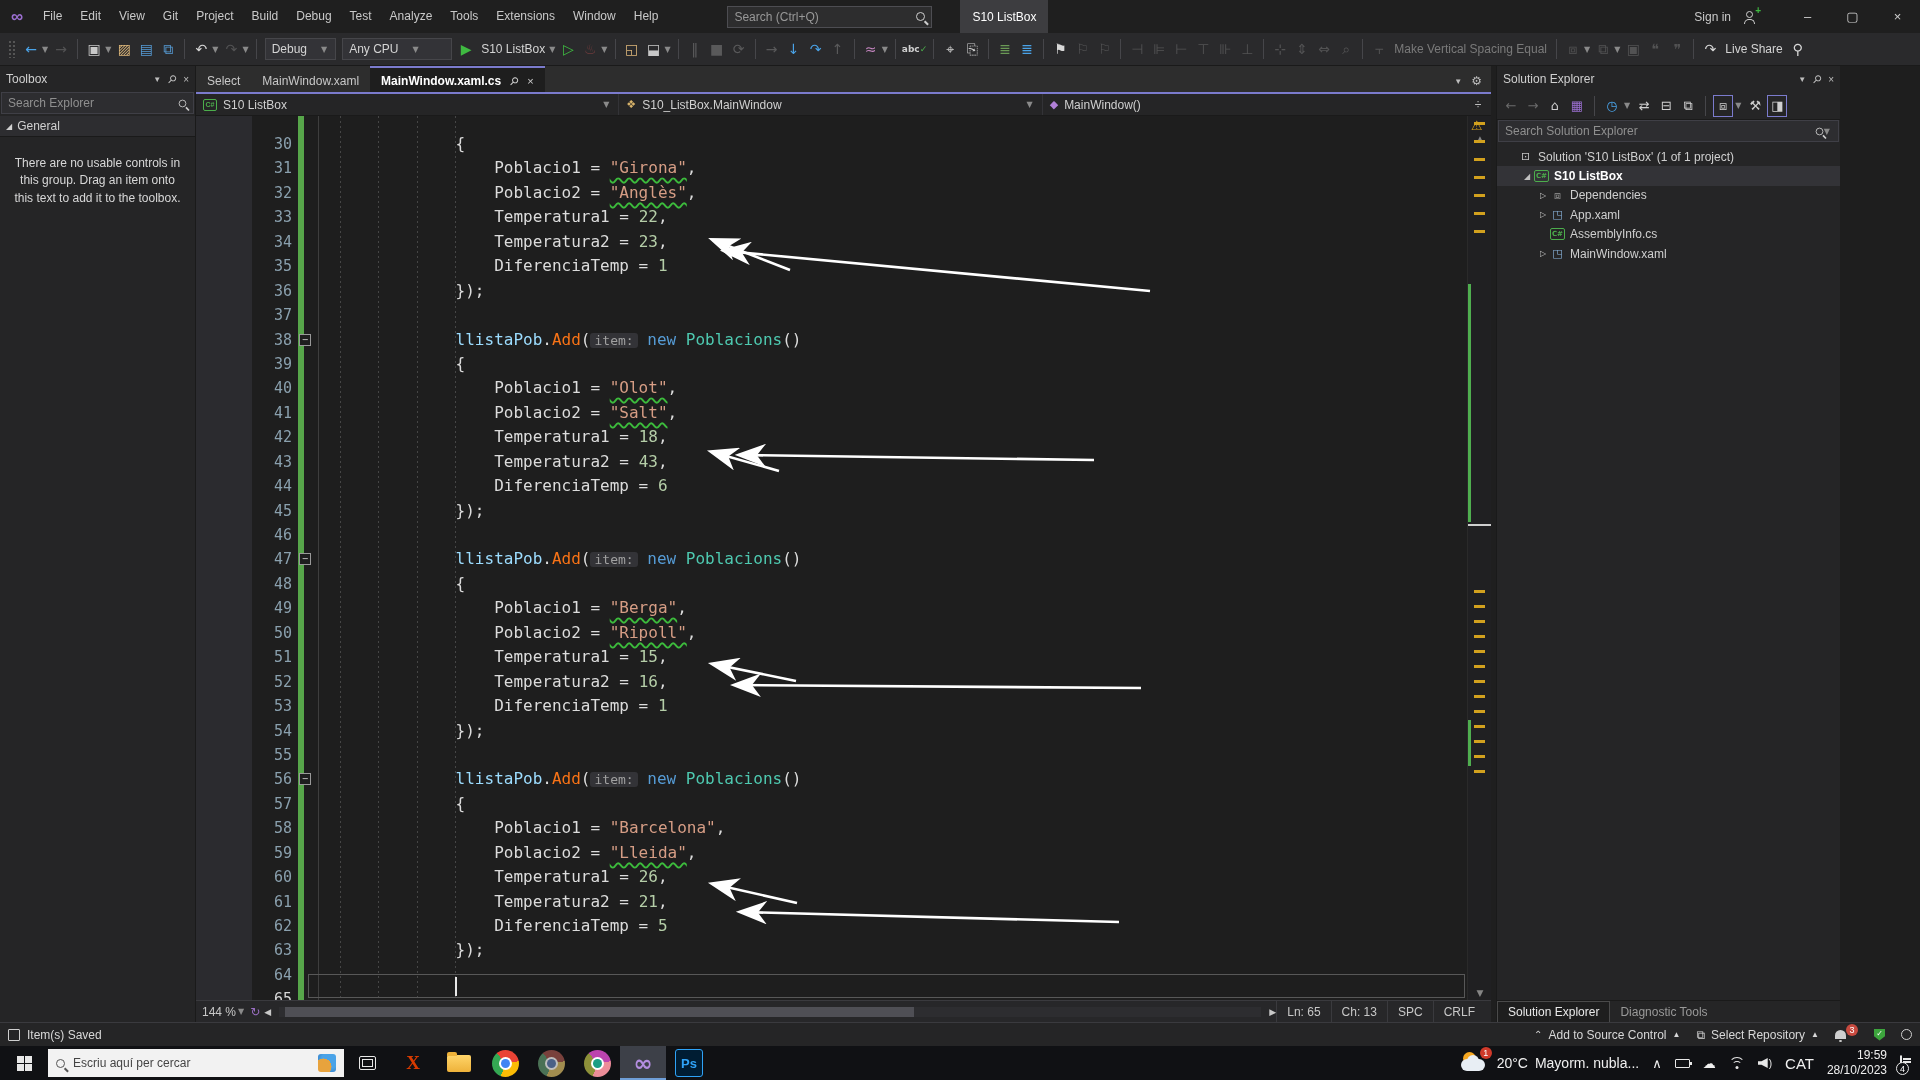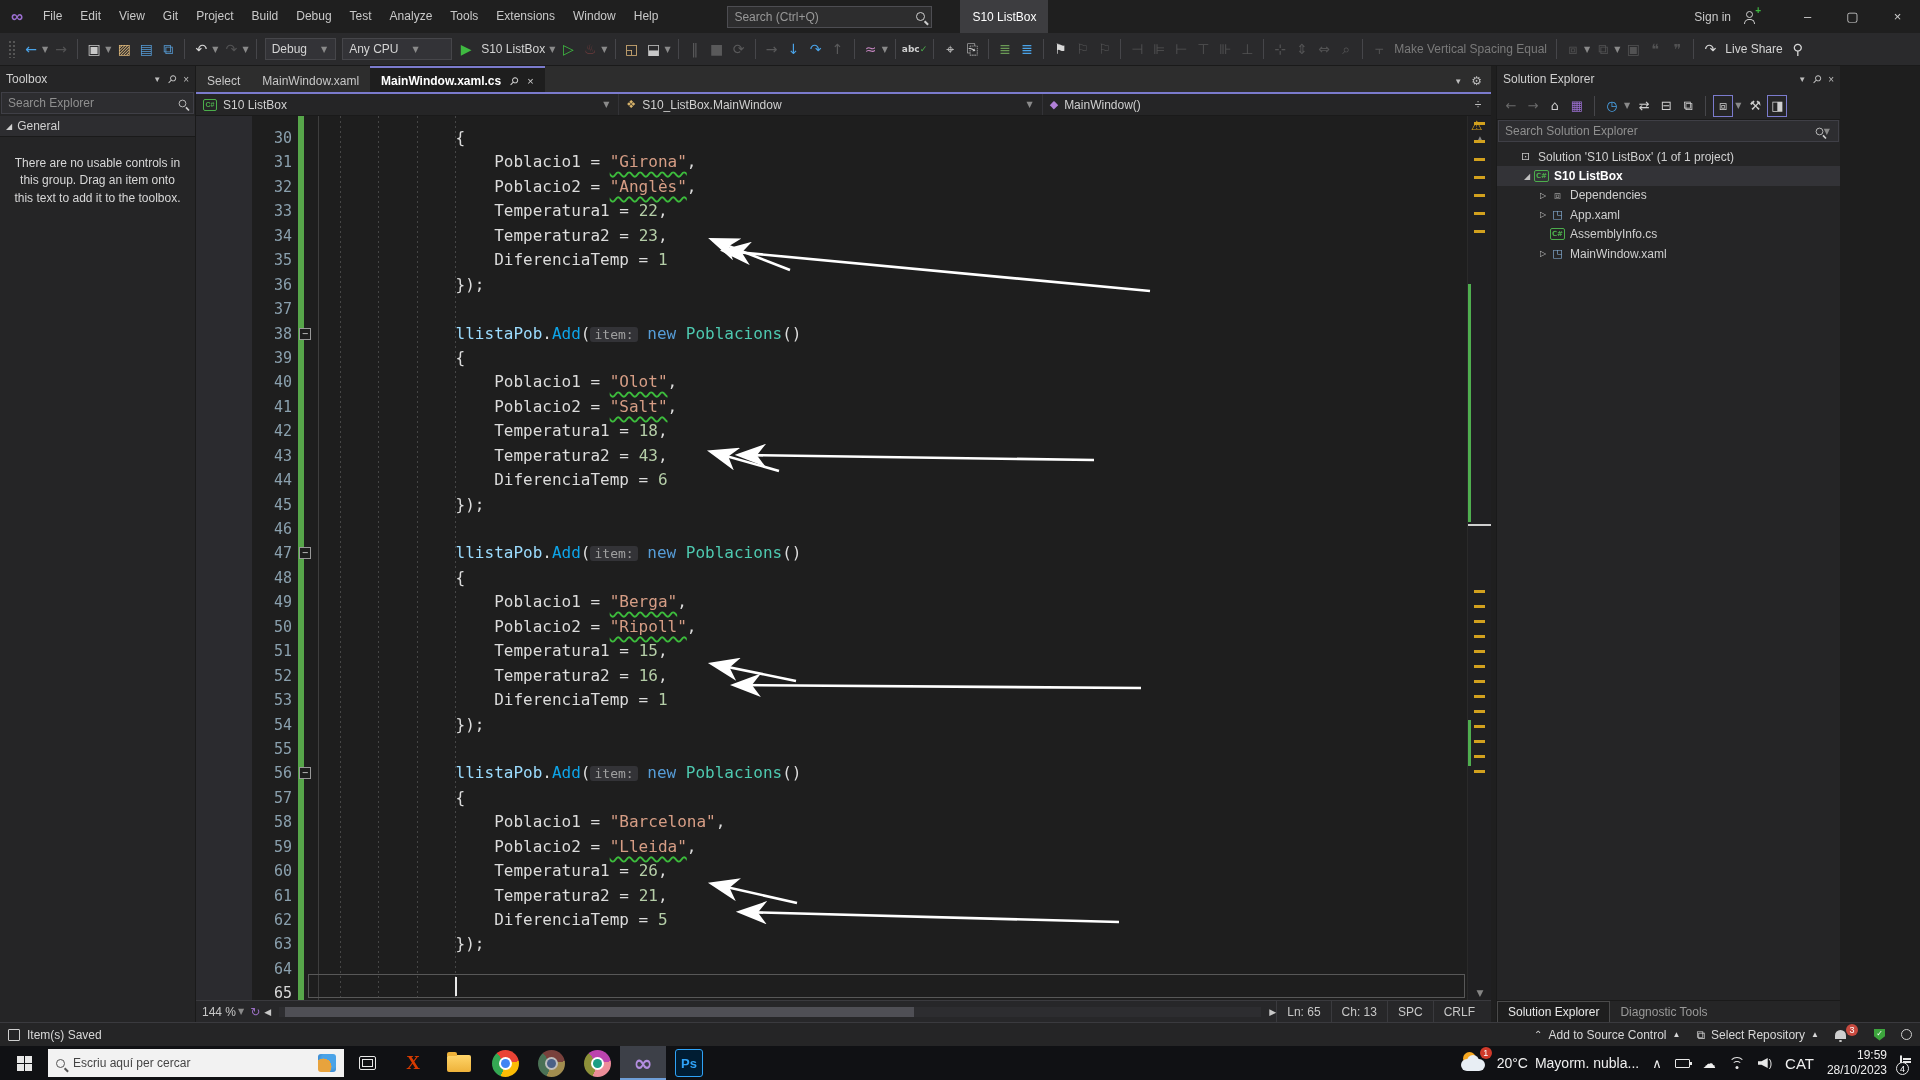--- a/index.html
+++ b/index.html
@@ -75,7 +75,7 @@
   #foldline{position:absolute;left:122px;top:0;bottom:0;width:1px;background:#5a5a5a;opacity:.55}
   .iguide{position:absolute;top:0;bottom:0;width:1px;
     background:repeating-linear-gradient(#464646 0 2px,transparent 2px 5px)}
-  #codelines{position:absolute;left:0;top:10px;right:24px}
+  #codelines{position:absolute;left:0;top:16px;right:24px}
   .cl{display:flex;height:24.45px;line-height:24.45px;white-space:pre;font-size:16px;position:relative}
   .cl-n{width:46px;margin-left:56px;text-align:right;padding-right:6px;color:#8aa0ae;font-size:15px}
   .cl-n.cur{color:#d8d8d8}

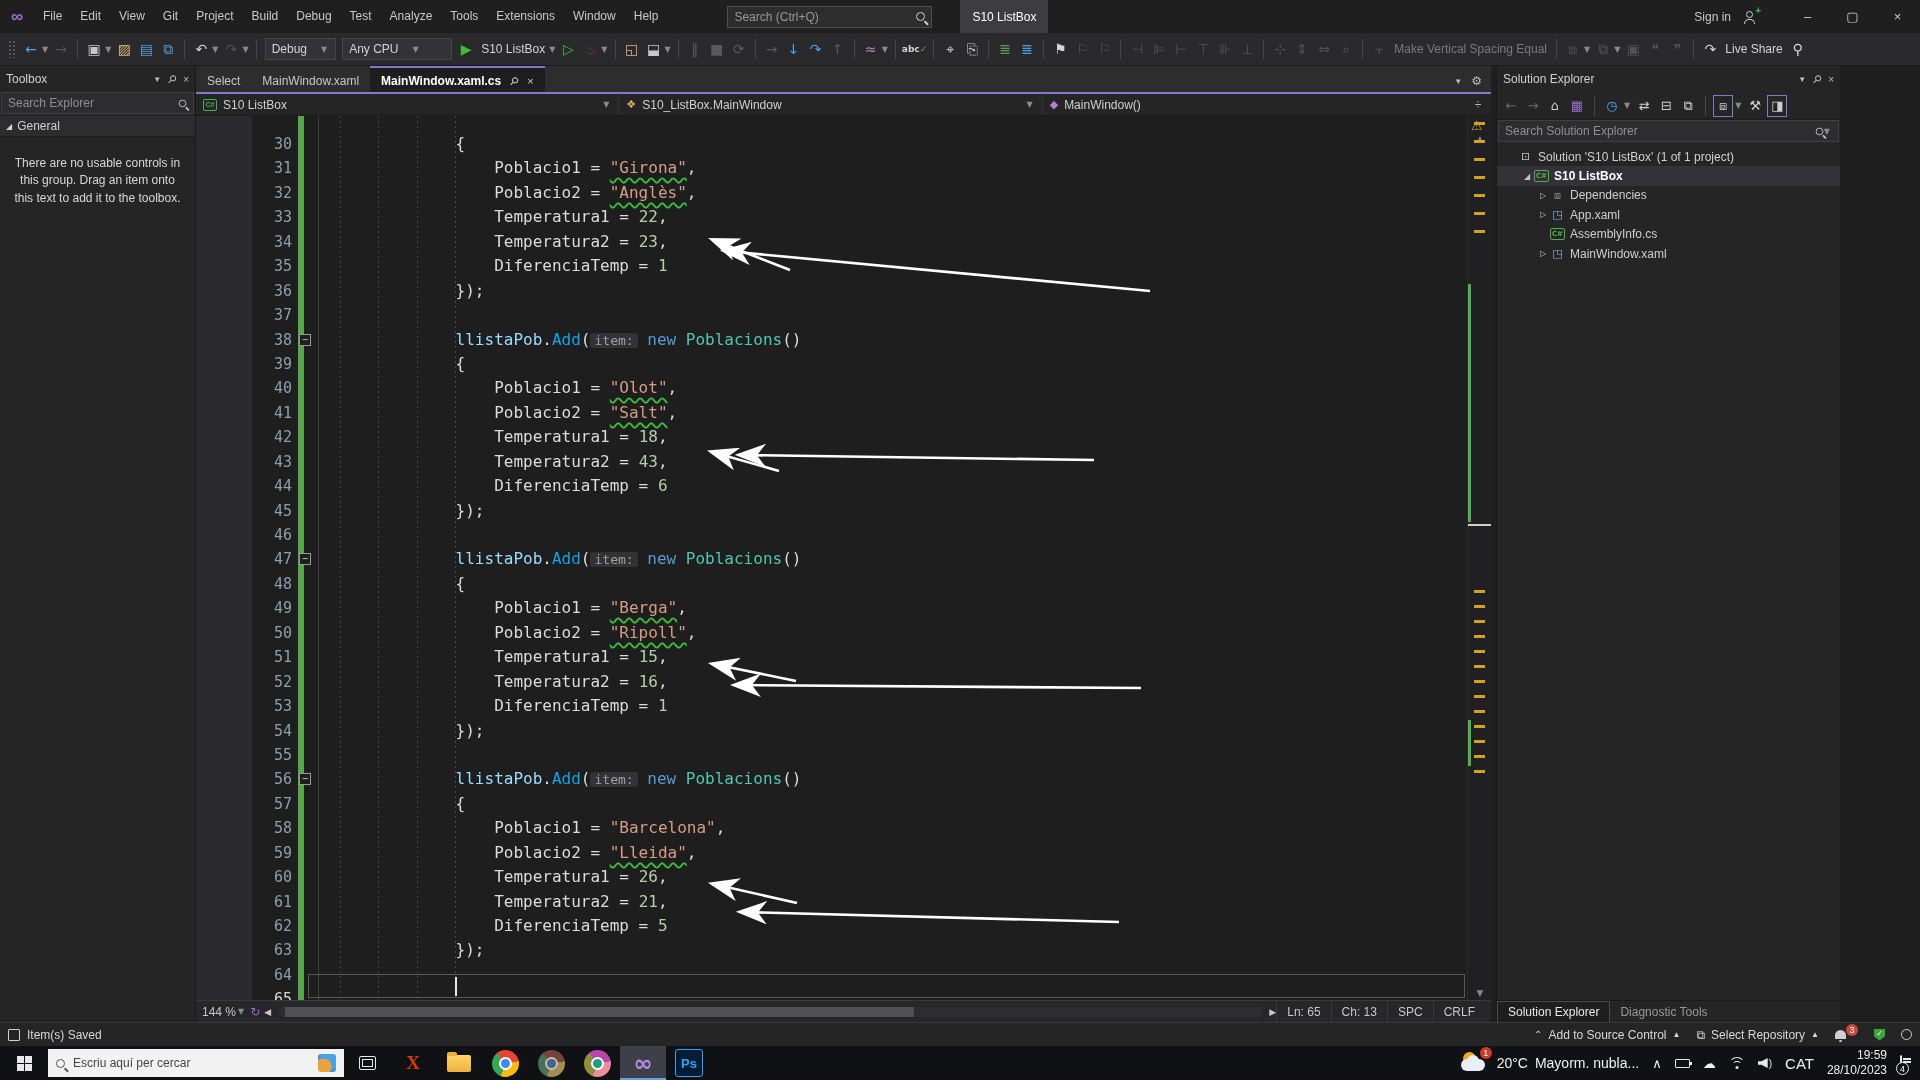--- a/index.html
+++ b/index.html
@@ -84,7 +84,7 @@
     color:#ccc;font-size:10px;line-height:10px;text-align:center;z-index:3}
   .cl-t{padding-left:6px}
   .tk-pl{color:#dcdcdc}.tk-st{color:#d69d85}.tk-nu{color:#b5cea8}.tk-kw{color:#569cd6}
-  .tk-ty{color:#4ec9b0}.tk-me{color:#0ea5e9}.tk-va{color:#9cdcfe}
+  .tk-ty{color:#4ec9b0}.tk-me{color:#f97316}.tk-va{color:#9cdcfe}
   .tk-sq{color:#d69d85;text-decoration:underline wavy #3cbc3c 1.5px;text-underline-offset:4px;text-decoration-skip-ink:none}
   .tk-hi{background:#333337;color:#a0a0a0;border-radius:3px;padding:0 4px;font-size:13px}
   #curline{position:absolute;left:112px;right:26px;height:24px;border:1px solid #585858}

